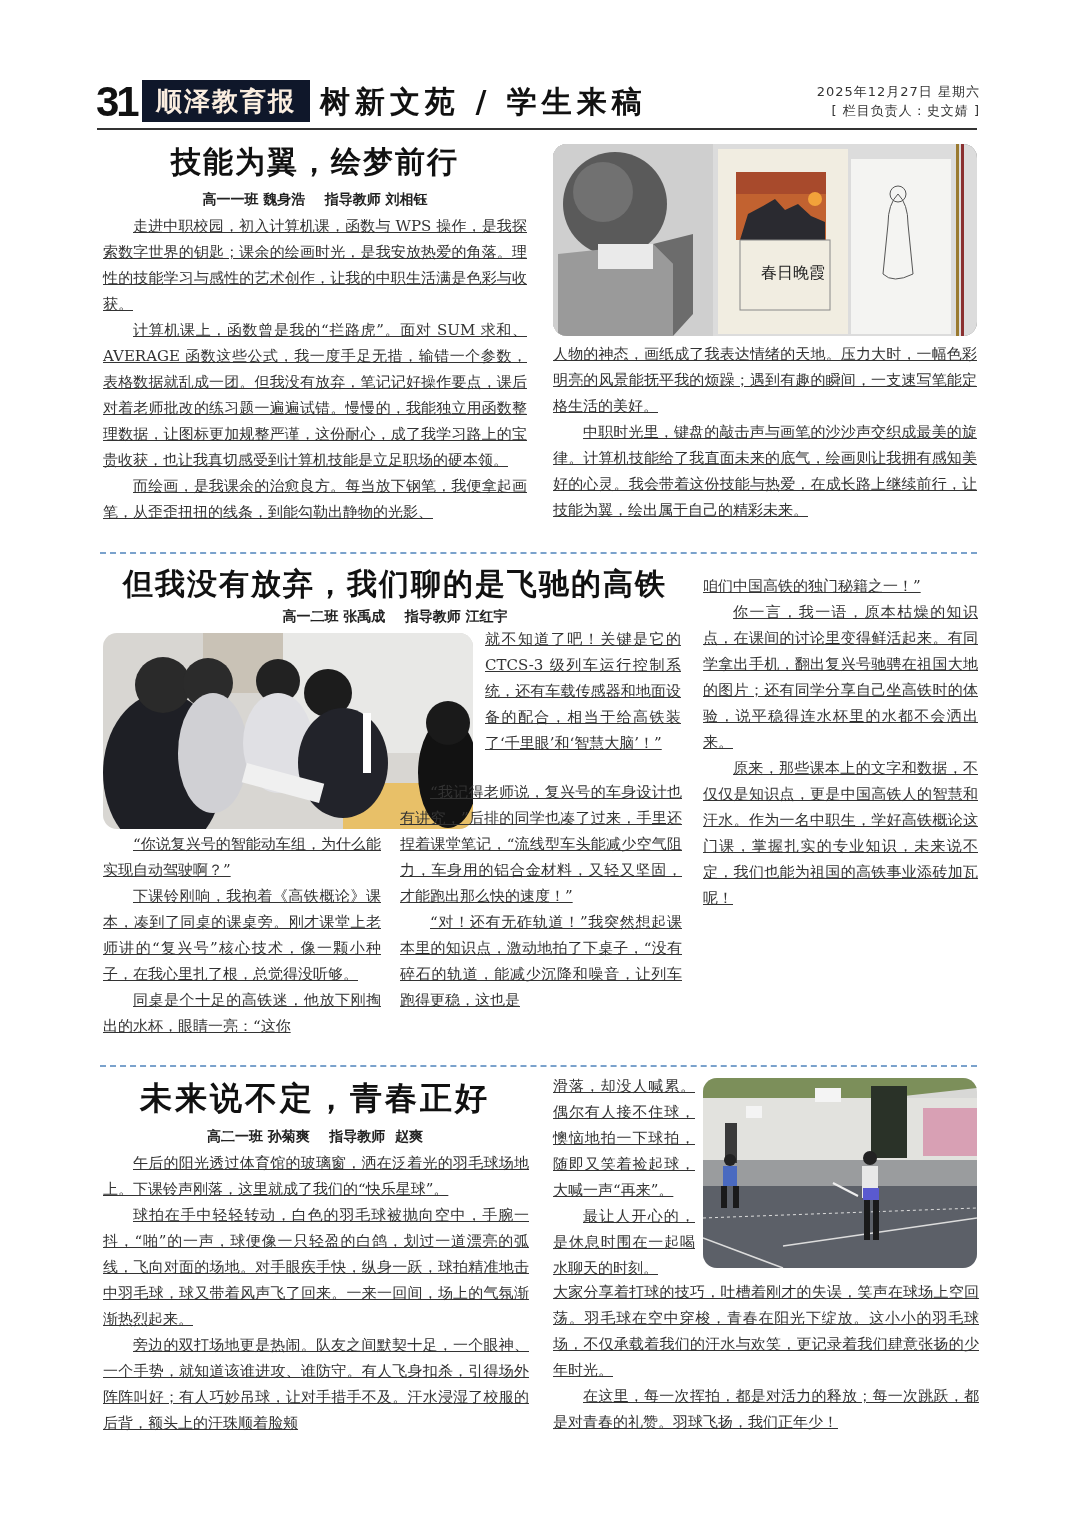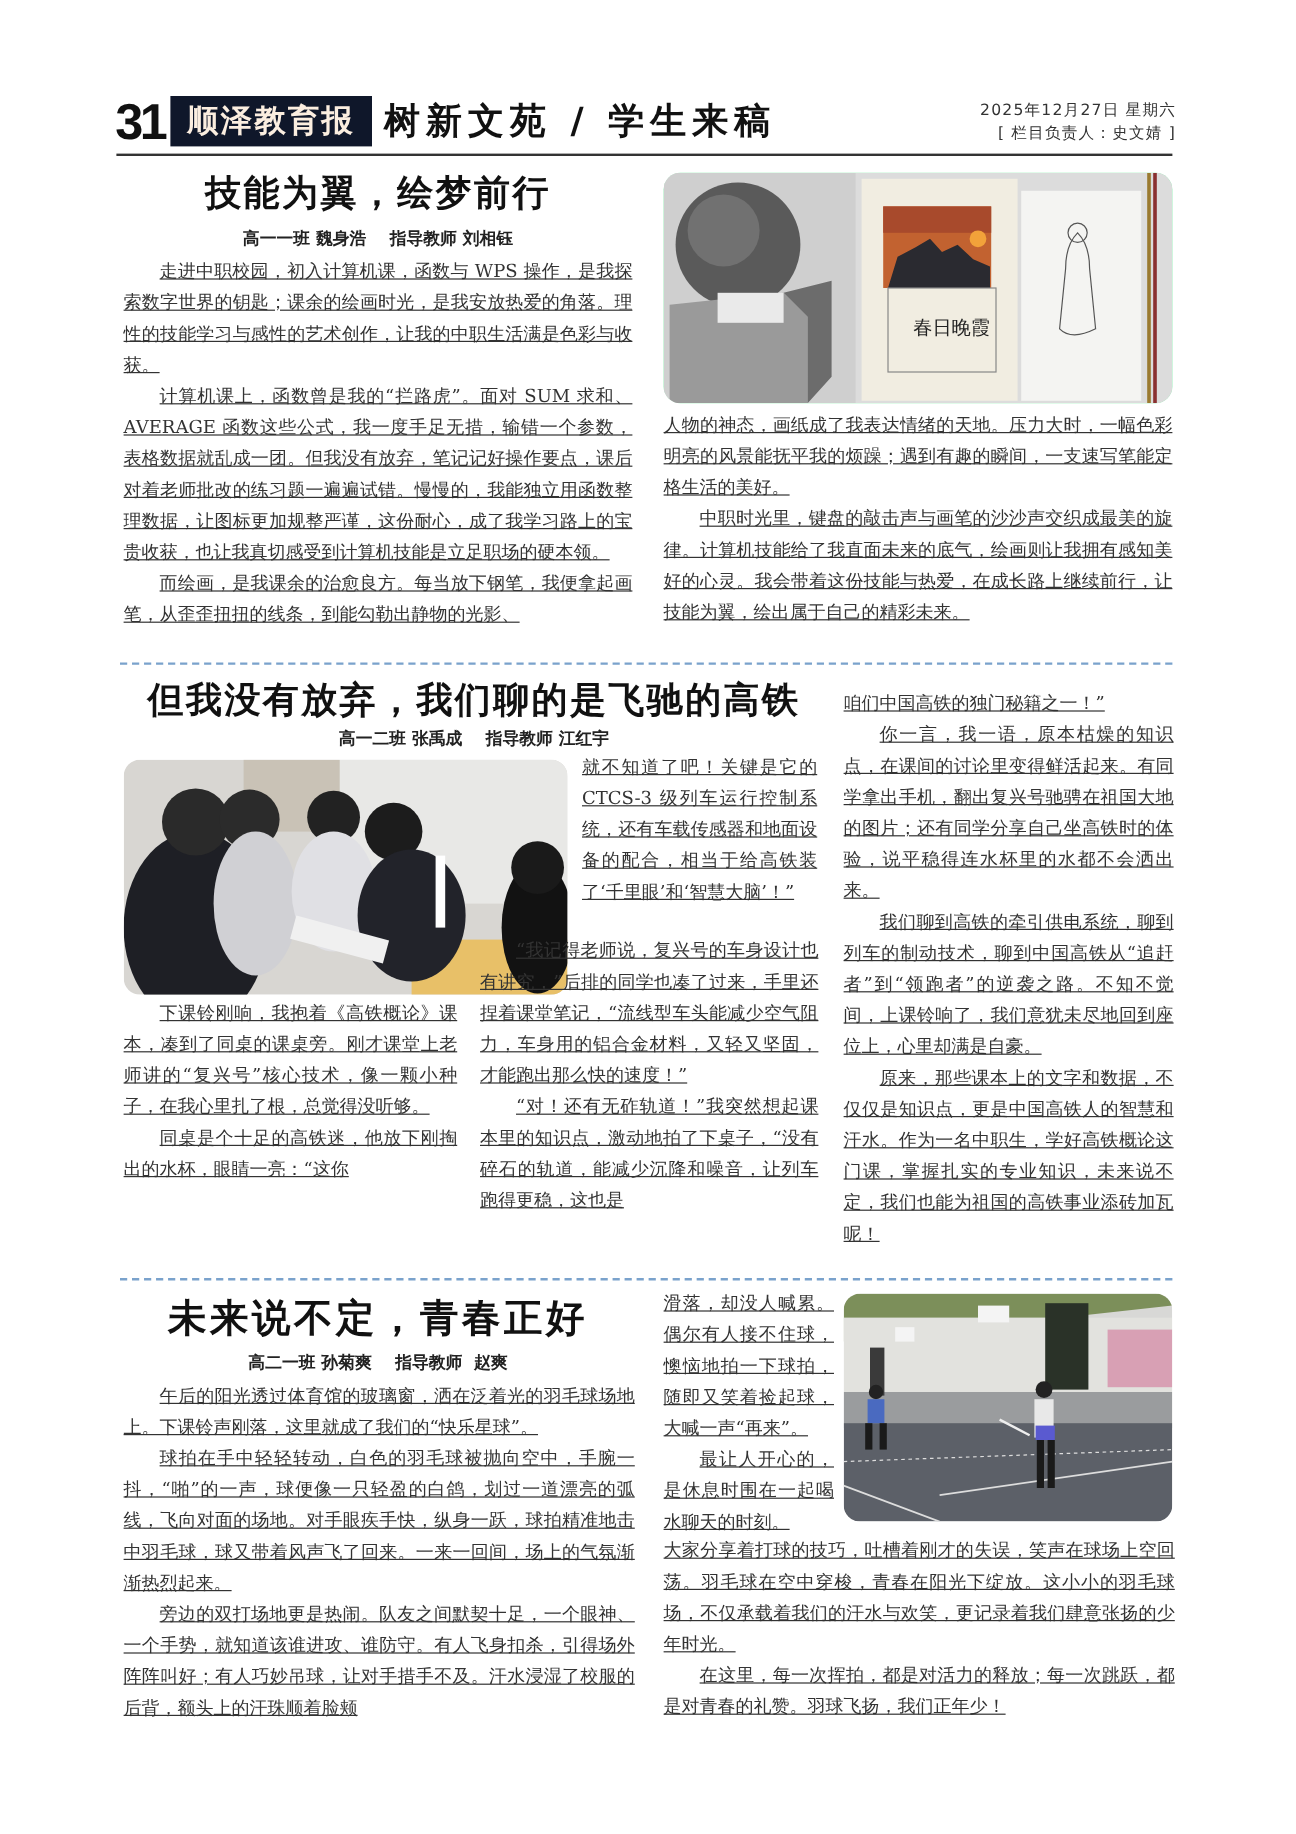--- a/index.html
+++ b/index.html
@@ -42,7 +42,7 @@
   <p>而绘画，是我课余的治愈良方。每当放下钢笔，我便拿起画笔，从歪歪扭扭的线条，到能勾勒出静物的光影、</p>
 </div>
 
-<div class="abs photo" style="left:553px;top:144px;width:424px;height:192px;background:#86efac;">
+<div class="abs photo" style="left:553px;top:144px;width:424px;height:192px;background:#737373;">
   <svg width="424" height="192" viewBox="0 0 424 192">
     <rect x="0" y="0" width="424" height="192" fill="#dcdcdc"></rect>
 

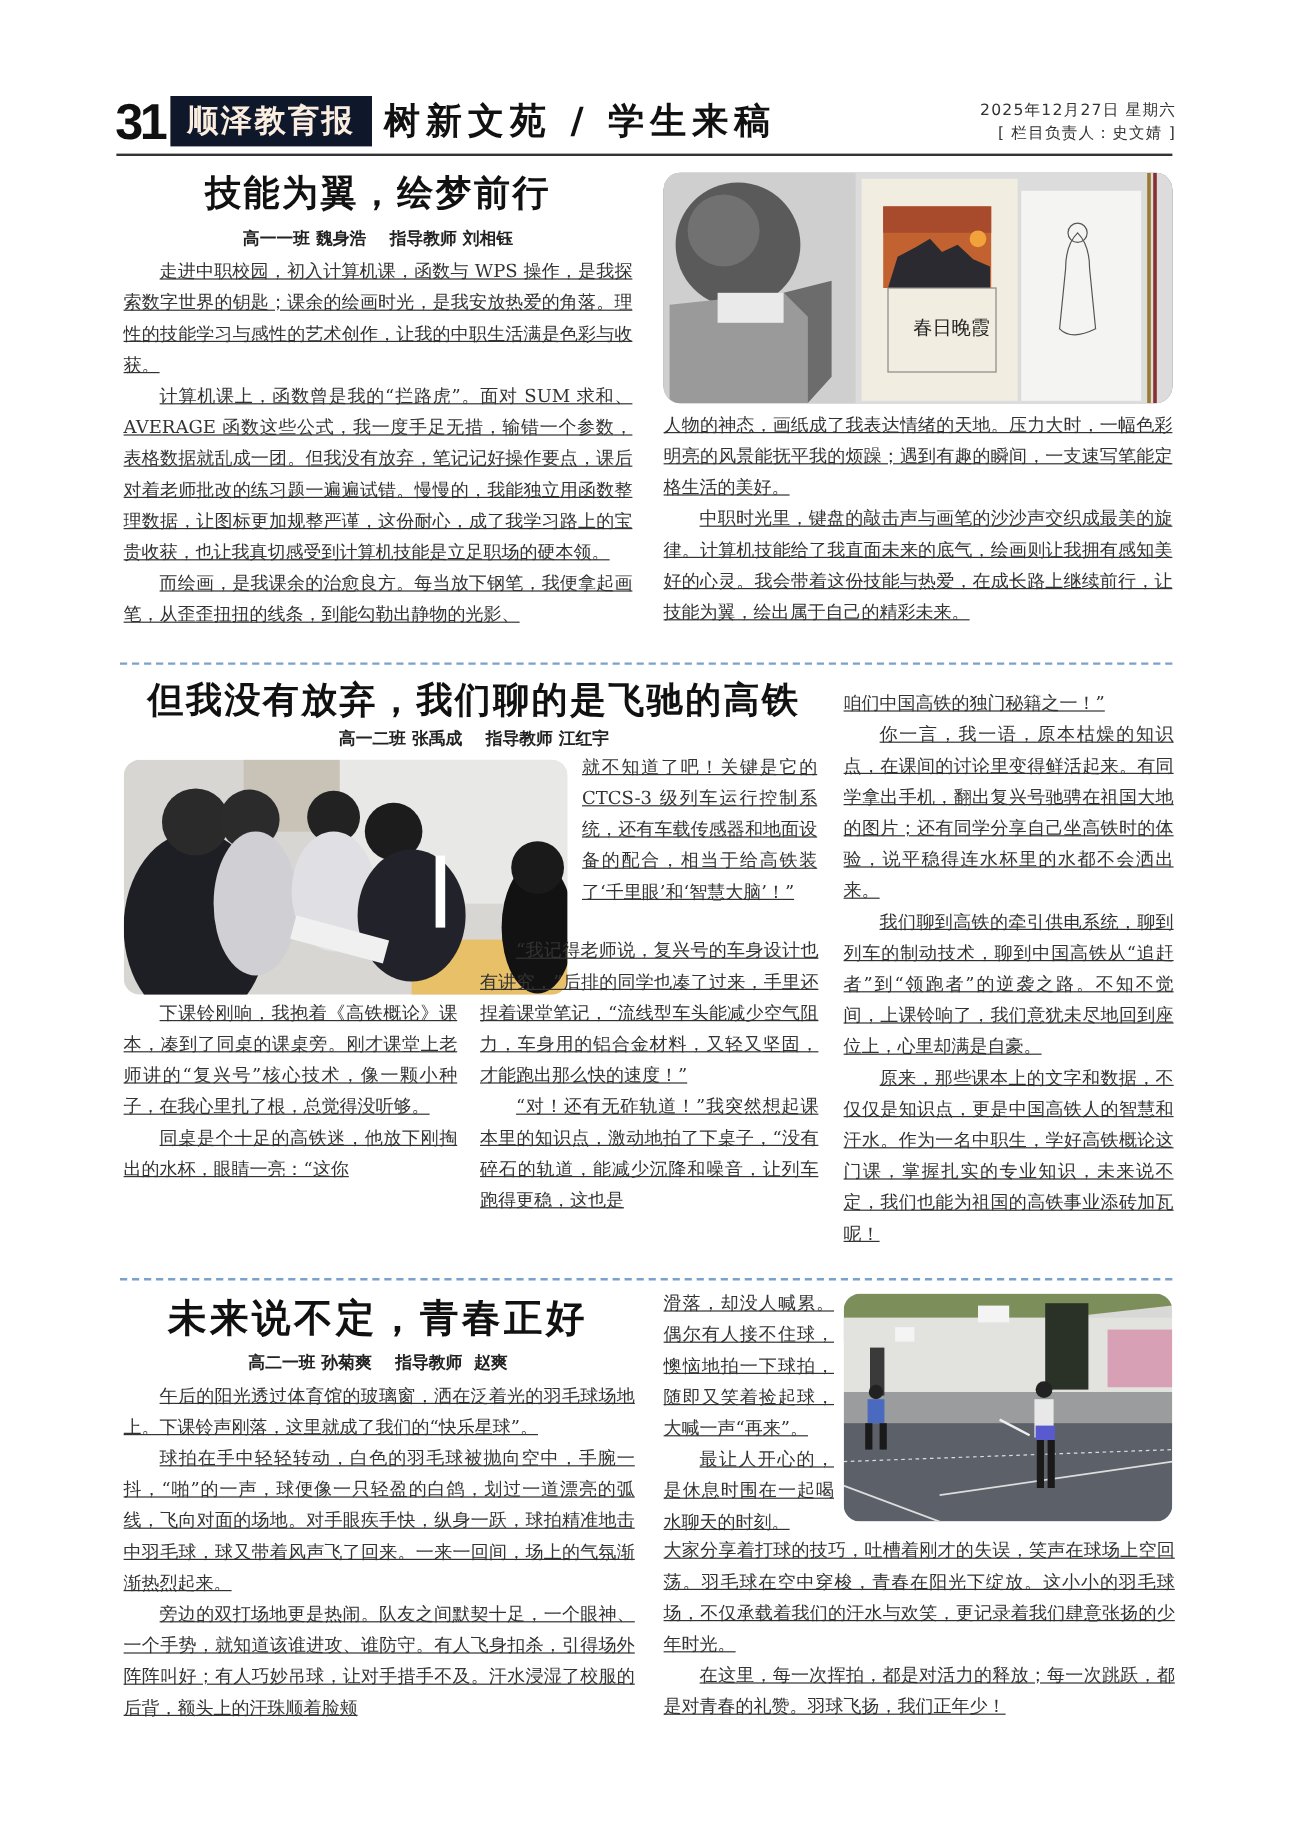--- a/index.html
+++ b/index.html
@@ -115,7 +115,6 @@
 <div class="abs body" style="left:703px;top:573px;width:275px;">
   <p class="noindent">咱们中国高铁的独门秘籍之一！”</p>
   <p>你一言，我一语，原本枯燥的知识点，在课间的讨论里变得鲜活起来。有同学拿出手机，翻出复兴号驰骋在祖国大地的图片；还有同学分享自己坐高铁时的体验，说平稳得连水杯里的水都不会洒出来。</p>
-  <p>我们聊到高铁的牵引供电系统，聊到列车的制动技术，聊到中国高铁从“追赶者”到“领跑者”的逆袭之路。不知不觉间，上课铃响了，我们意犹未尽地回到座位上，心里却满是自豪。</p>
   <p>原来，那些课本上的文字和数据，不仅仅是知识点，更是中国高铁人的智慧和汗水。作为一名中职生，学好高铁概论这门课，掌握扎实的专业知识，未来说不定，我们也能为祖国的高铁事业添砖加瓦呢！</p>
 </div>
 

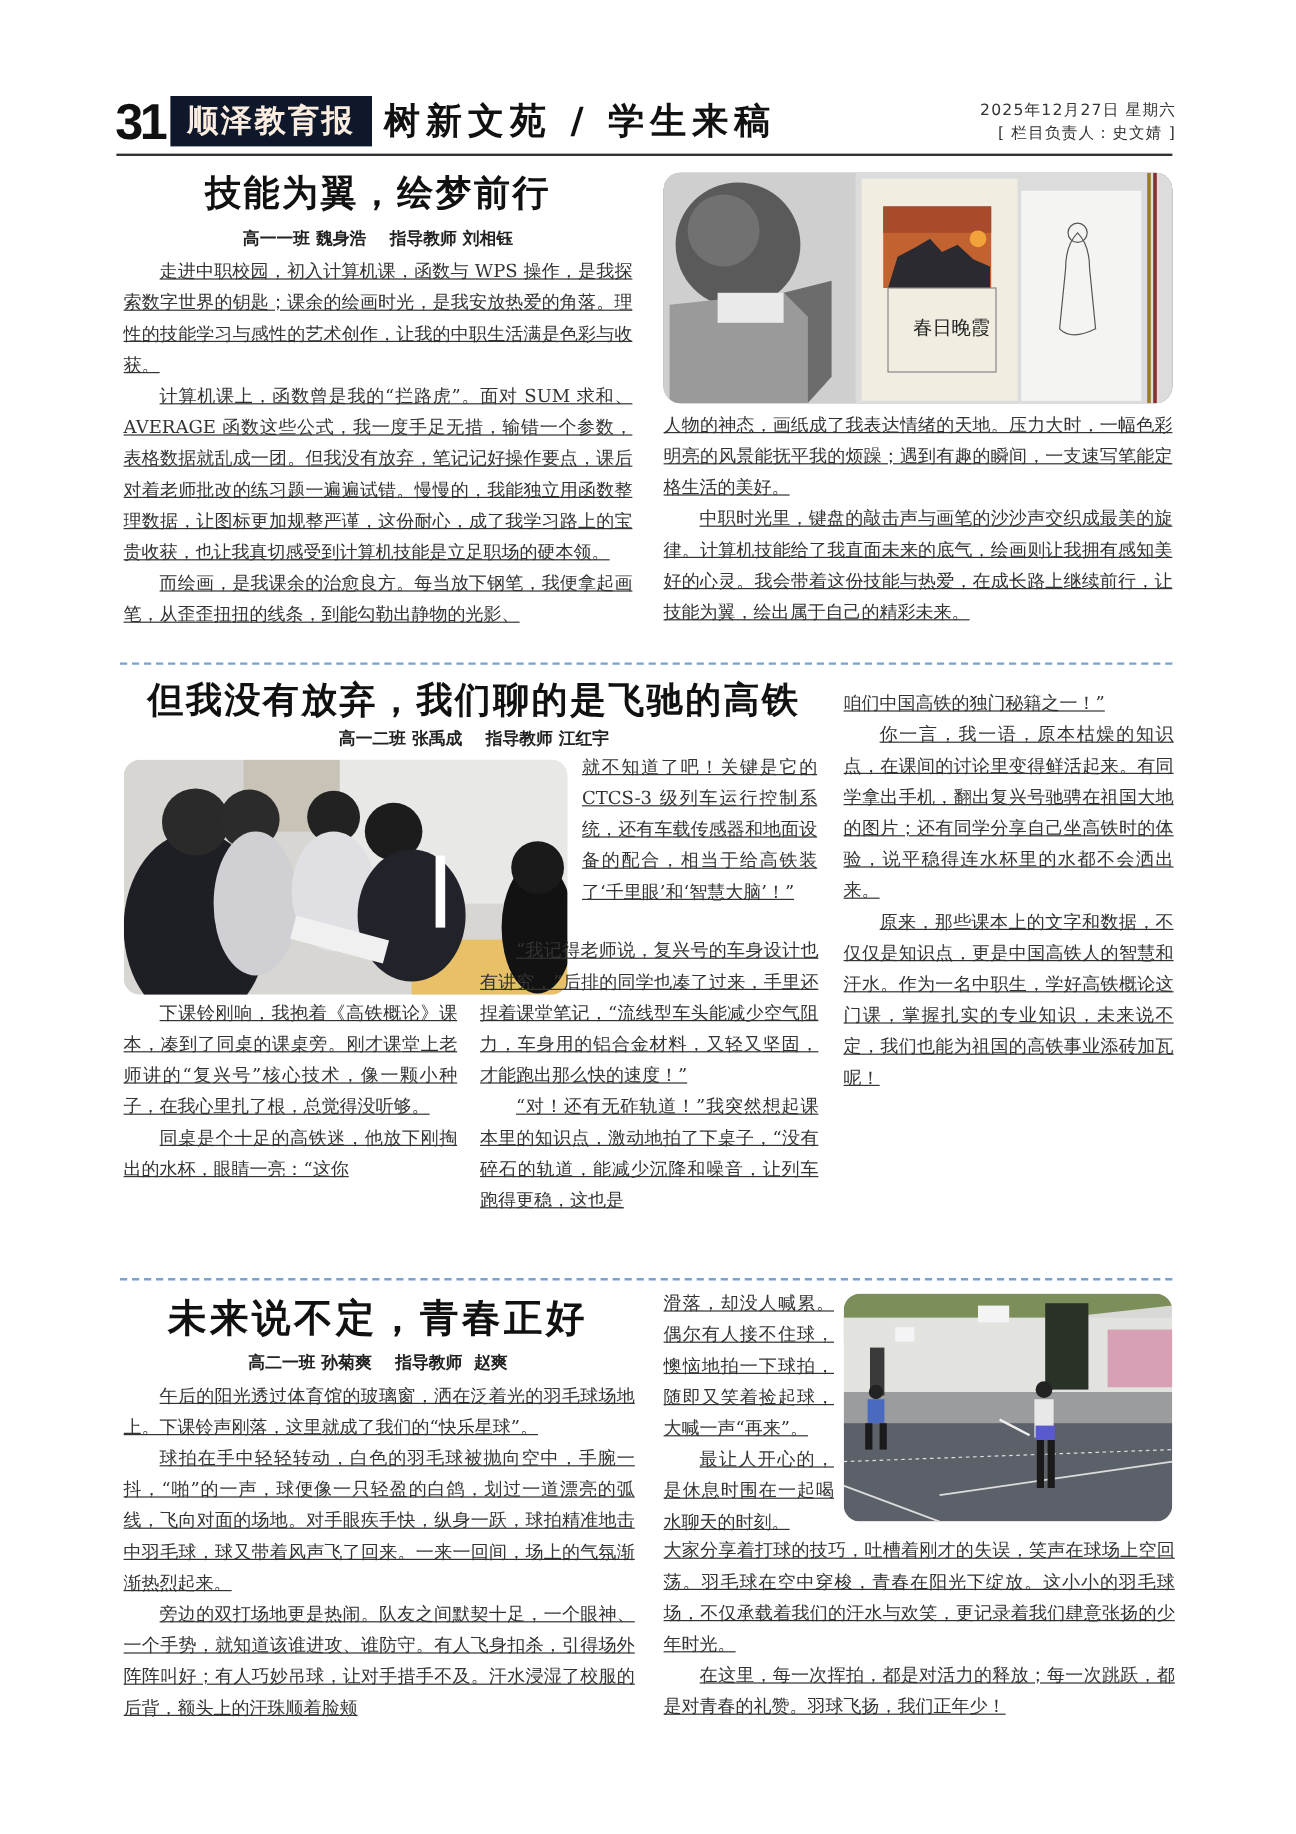--- a/index.html
+++ b/index.html
@@ -100,6 +100,7 @@
 </div>
 
 <div class="abs body" style="left:103px;top:831px;width:278px;">
+  <p>“你说复兴号的智能动车组，为什么能实现自动驾驶啊？”</p>
   <p>下课铃刚响，我抱着《高铁概论》课本，凑到了同桌的课桌旁。刚才课堂上老师讲的“复兴号”核心技术，像一颗小种子，在我心里扎了根，总觉得没听够。</p>
   <p>同桌是个十足的高铁迷，他放下刚掏出的水杯，眼睛一亮：“这你</p>
 </div>

